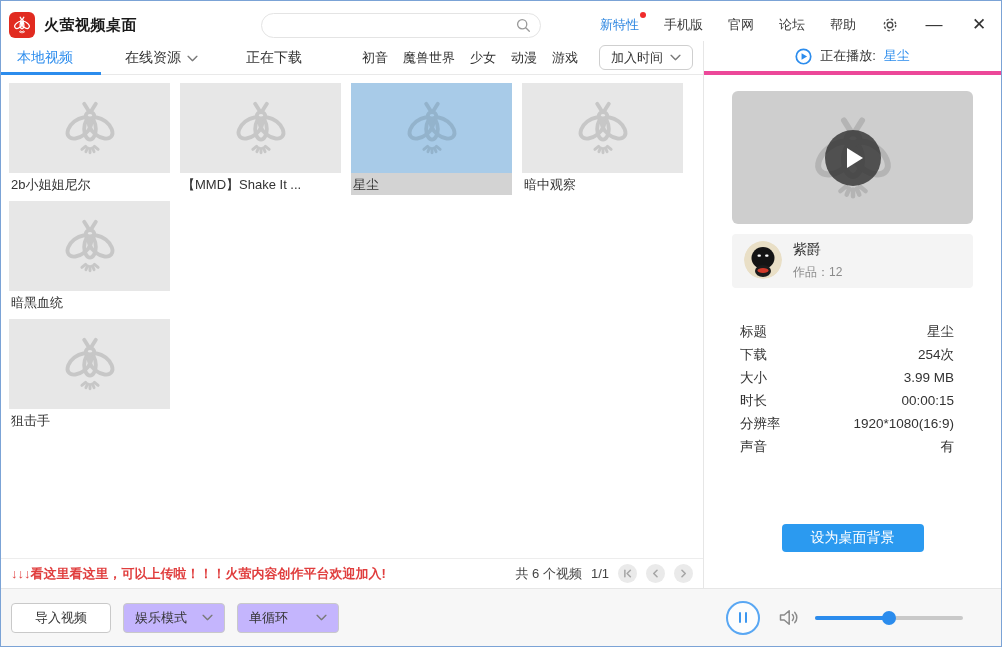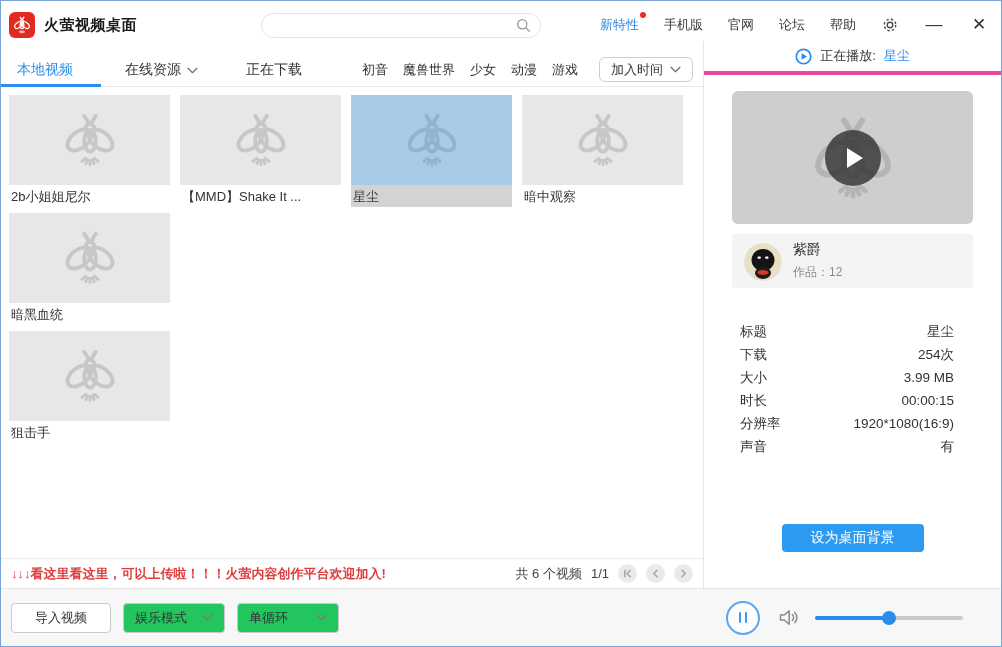--- a/index.html
+++ b/index.html
@@ -28,7 +28,7 @@
   .content{ flex:1 1 auto; display:flex; min-height:0; }
   .main{ flex:1 1 auto; display:flex; flex-direction:column; min-width:0; }
   
-  .tabbar{ height:34px; flex:0 0 34px; display:flex; align-items:center; border-bottom:1px solid #e9e9e9;margin-top:12px; }
+  .tabbar{ height:34px; flex:0 0 34px; display:flex; align-items:center; border-bottom:1px solid #e9e9e9; }
   .tab{ height:34px; display:flex; align-items:center; gap:6px; padding:0 24px; font-size:14px; color:#333; cursor:pointer; position:relative; }
   .tab.first{ padding:0 28px 0 16px; }
   .tab.active{ color:#2b8ced; }

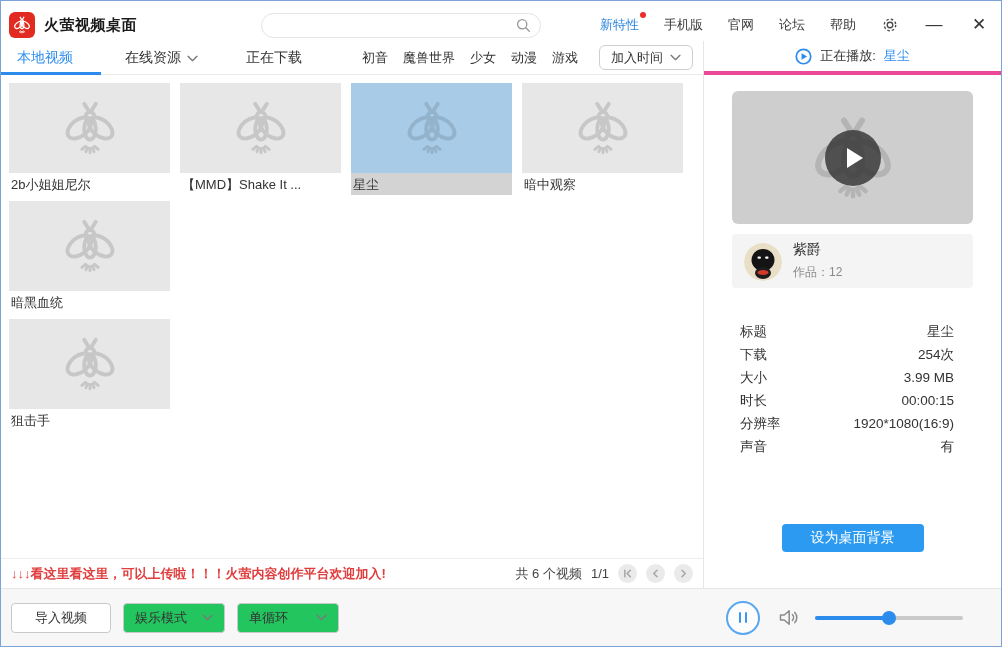--- a/index.html
+++ b/index.html
@@ -60,7 +60,7 @@
   .preview .fly{ width:96px; height:96px; color:#b4b4b4; }
   .play-overlay{ position:absolute; width:56px; height:56px; border-radius:50%; background:rgba(45,45,45,.78); display:flex; align-items:center; justify-content:center; cursor:pointer; }
   .play-overlay .tri{ width:0; height:0; border-left:16px solid #fff; border-top:10px solid transparent; border-bottom:10px solid transparent; margin-left:5px; }
-  .author{ margin:10px 28px 0 28px; background:#f4f4f4; border-radius:4px; padding:7px 12px; display:flex; align-items:flex-end; gap:11px; }
+  .author{ margin:10px 28px 0 28px; background:#f4f4f4; border-radius:4px; padding:7px 12px; display:flex; align-items:flex-start; gap:11px; }
   .avatar{ width:38px; height:38px; border-radius:50%; overflow:hidden; flex:0 0 38px; }
   .author-name{ font-size:14px; color:#333; }
   .author-works{ font-size:12px; color:#8a8a8a; margin-top:5px; }

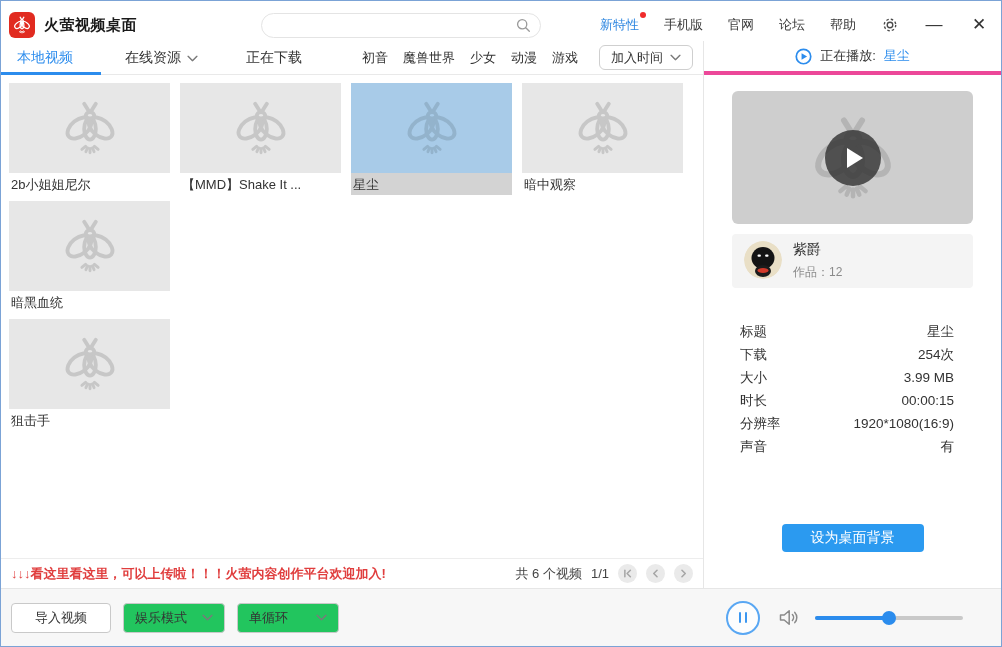--- a/index.html
+++ b/index.html
@@ -70,7 +70,7 @@
   
   .bottombar{ height:58px; flex:0 0 58px; border-top:1px solid #e6e6e6; background:#f7f7f7; display:flex; align-items:center; padding:0 10px; gap:12px; }
   .bb-btn{ height:30px; min-width:100px; background:#fff; border:1px solid #c9c9c9; border-radius:4px; font-size:13px; color:#333; cursor:pointer; font-family:inherit; padding:0 14px; }
-  .bb-dd{ height:30px; width:102px; background:#22c55e; border:1px solid #c9c9c9; border-radius:4px; display:flex; align-items:center; justify-content:space-between; padding:0 11px; font-size:13px; color:#333; cursor:pointer; }
+  .bb-dd{ height:30px; width:102px; background:#c4b5fd; border:1px solid #c9c9c9; border-radius:4px; display:flex; align-items:center; justify-content:space-between; padding:0 11px; font-size:13px; color:#333; cursor:pointer; }
   .player-ctrls{ margin-left:auto; display:flex; align-items:center; margin-right:28px; }
   .pause-btn{ width:34px; height:34px; border:2px solid #59a7f3; border-radius:50%; background:#fdfdfd; display:flex; align-items:center; justify-content:center; gap:3.5px; cursor:pointer; }
   .pause-btn i{ display:block; width:2.5px; height:11px; background:#3c97f0; border-radius:1px; }

